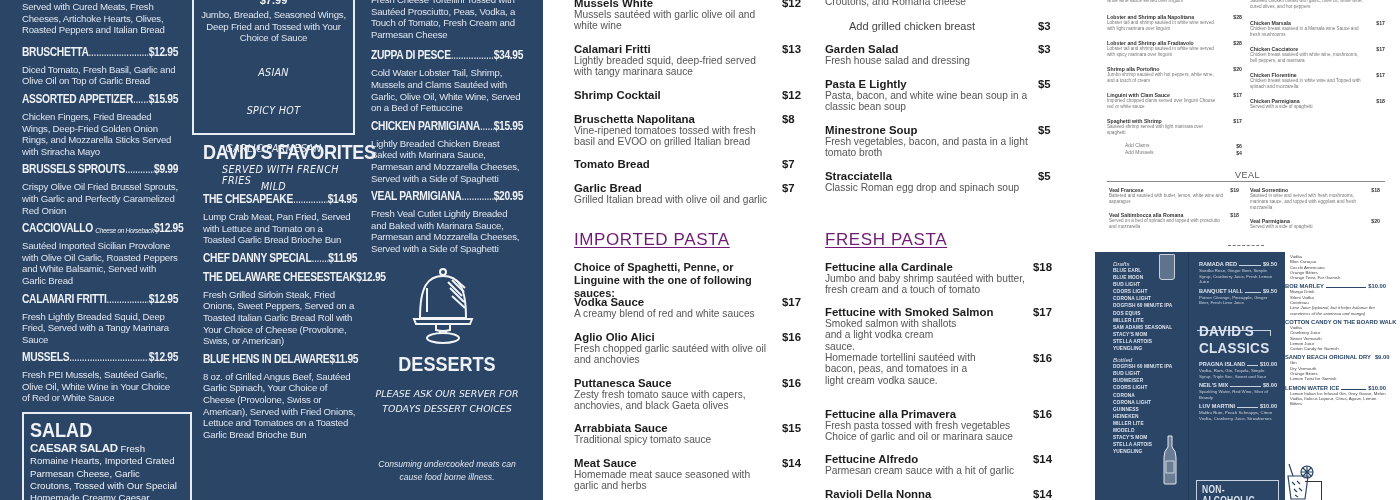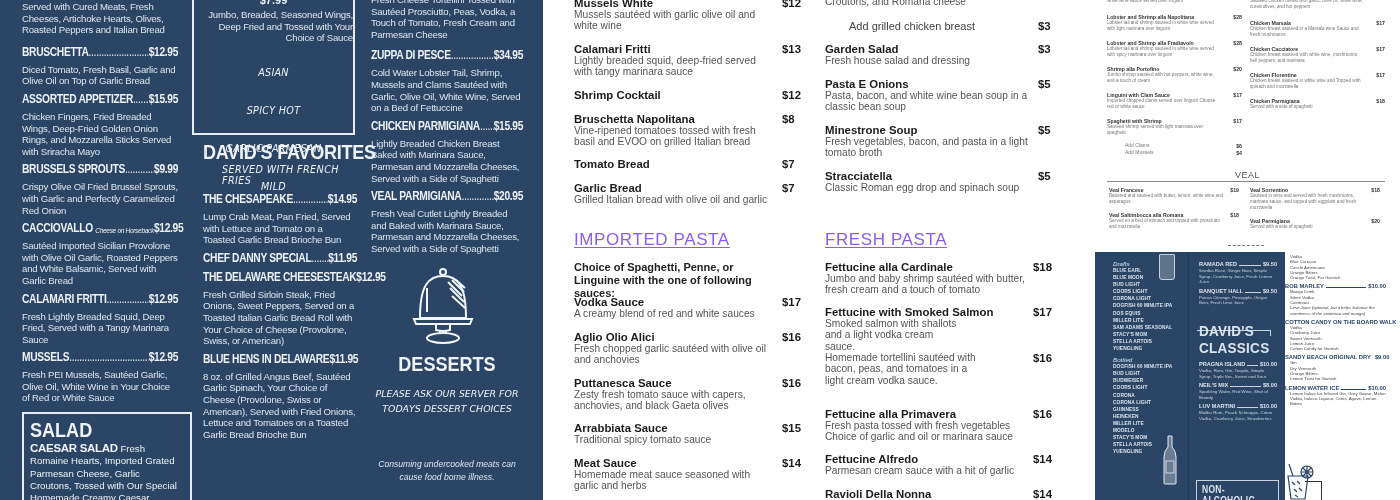--- a/index.html
+++ b/index.html
@@ -19,7 +19,7 @@
   .b-item-title .pr { flex: 0 0 auto; }
   .b-item-title .small-it { font-style: italic; font-weight: 400; font-size: 8px; margin-left: 3px; align-self: flex-end; }
   .b-desc { font-size: 9.6px; line-height: 11.6px; letter-spacing: -0.2px; color: #dfe5ee; margin-top: 5px; }
-  .b-desc.center { text-align: right; }
+  .b-desc.center { text-align: center; }
   .wings-box { position: absolute; left: 192px; top: -6px; width: 163px; height: 141px; border: 2px solid #e8edf3; }
   .wings-price { text-align: center; font-weight: 700; font-size: 11px; margin-top: -2px; }
   .sauce { text-align: center; font-style: italic; font-family: "DejaVu Sans", sans-serif; font-size: 9.6px; letter-spacing: 0.3px; line-height: 18px; margin-top: 20px; }

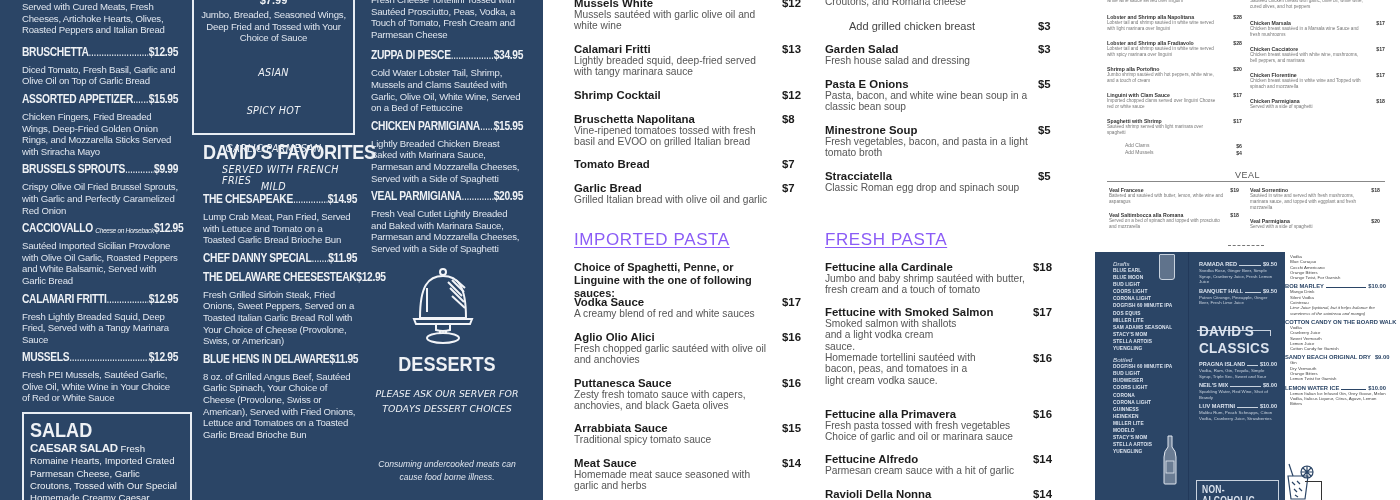--- a/index.html
+++ b/index.html
@@ -297,7 +297,7 @@
       <div class="w-desc">Fresh house salad and dressing</div>
     </div>
     <div class="w-item" style="top:78px">
-      <div class="w-name">Pasta E Onions</div>
+      <div class="w-name">Pasta E Lightly</div>
       <div class="w-price" style="left:213px">$5</div>
       <div class="w-desc" style="width:205px">Pasta, bacon, and white wine bean soup in a classic bean soup</div>
     </div>

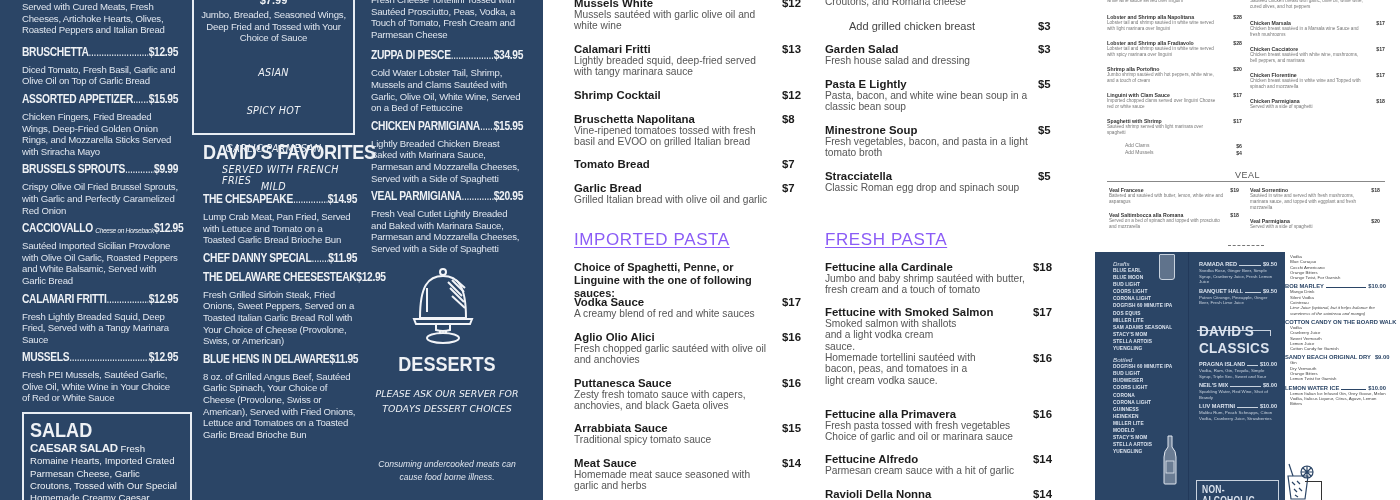--- a/index.html
+++ b/index.html
@@ -43,7 +43,7 @@
   .w-name { font-weight: 700; font-size: 11.4px; color: #1c1c1c; }
   .w-price { position: absolute; left: 208px; top: 0; font-weight: 700; font-size: 11.4px; color: #1c1c1c; }
   .w-desc { font-size: 10.2px; line-height: 11.4px; color: #555; width: 200px; }
-  .w-sec { position: absolute; left: 0; font-size: 17px; letter-spacing: 0.6px; color: #8b5cf6; text-decoration: underline; text-underline-offset: 2px; text-decoration-thickness: 1px; }
+  .w-sec { position: absolute; left: 0; font-size: 17px; letter-spacing: 0.6px; color: #701a75; text-decoration: underline; text-underline-offset: 2px; text-decoration-thickness: 1px; }
   .w-choice { position: absolute; left: 0; width: 200px; font-weight: 700; font-size: 11px; line-height: 13px; color: #222; }
   .w-add { position: absolute; left: 24px; font-size: 11px; color: #444; }
 

